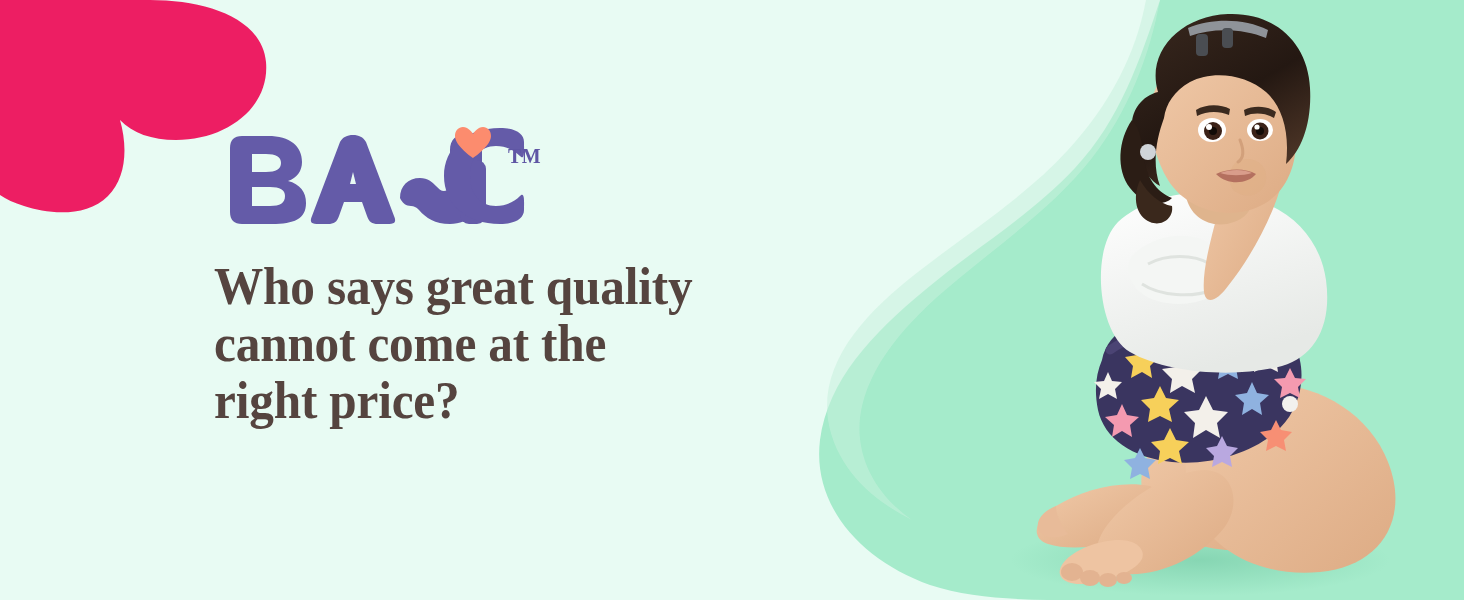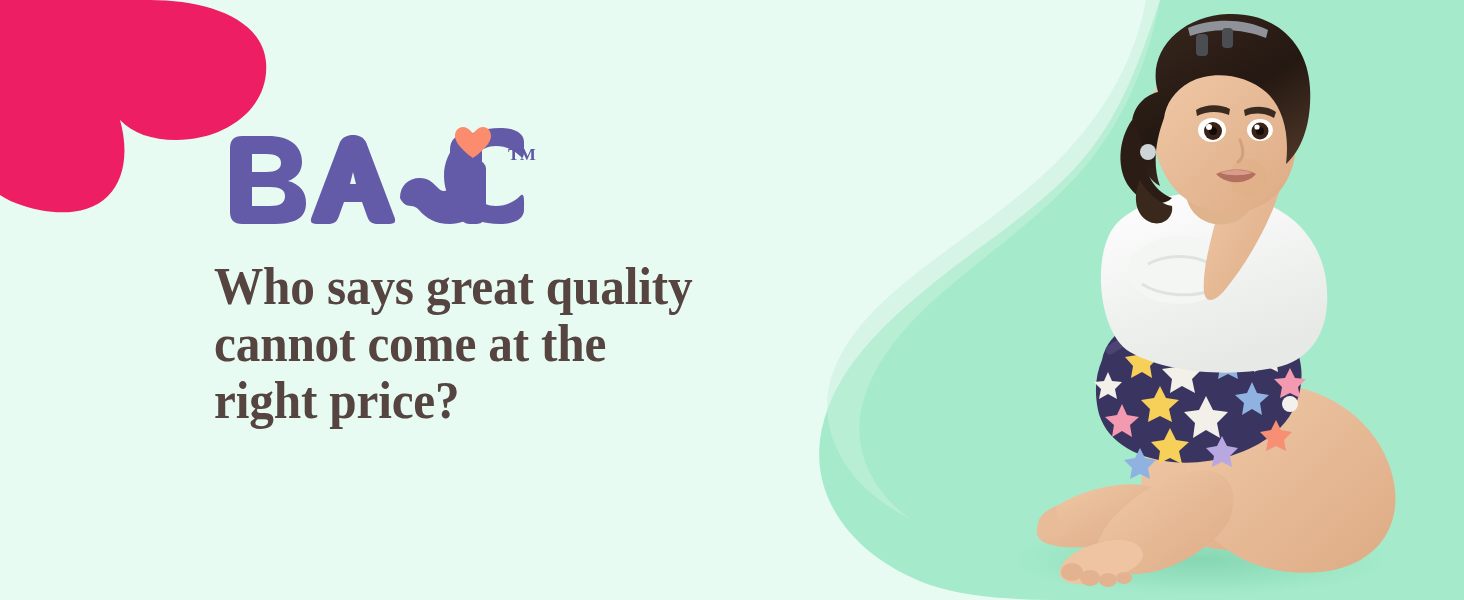--- a/index.html
+++ b/index.html
@@ -32,7 +32,7 @@
     left:286px;
     top:22px;
     font-family:"Liberation Serif", serif;
-    font-size:17px;
+    font-size:20px;
     font-weight:700;
     letter-spacing:.5px;
     color:#5f56a4;

